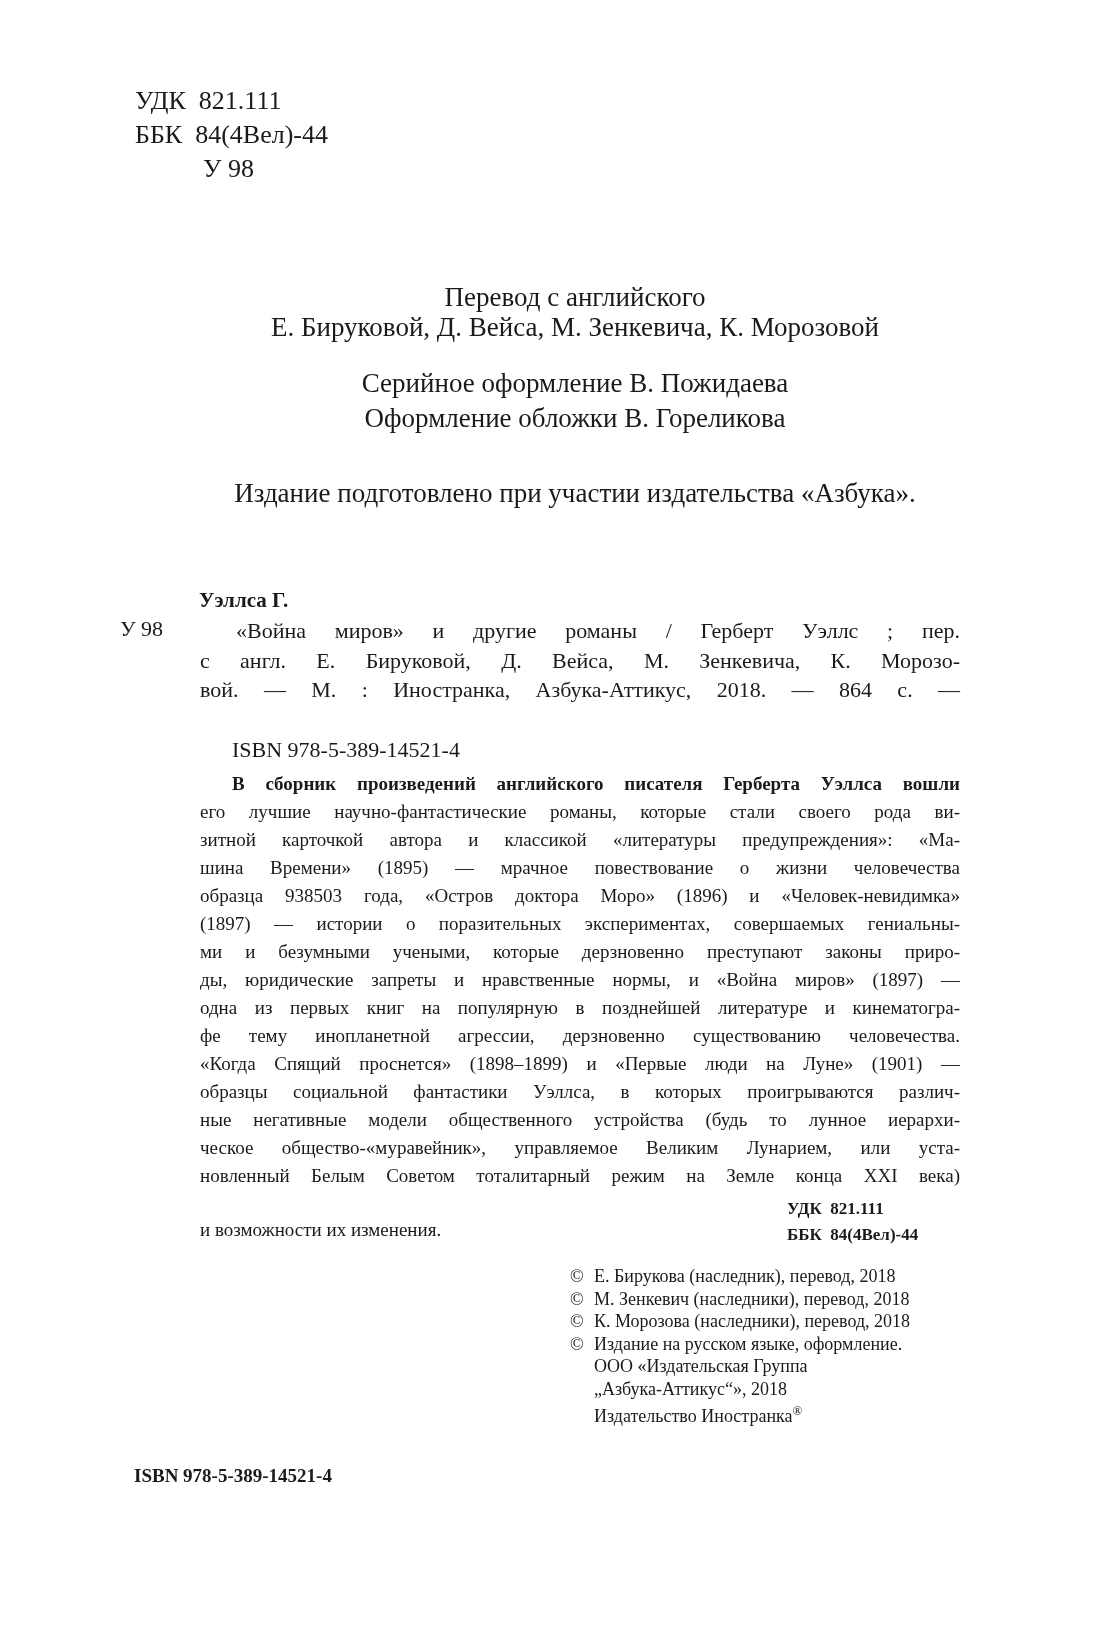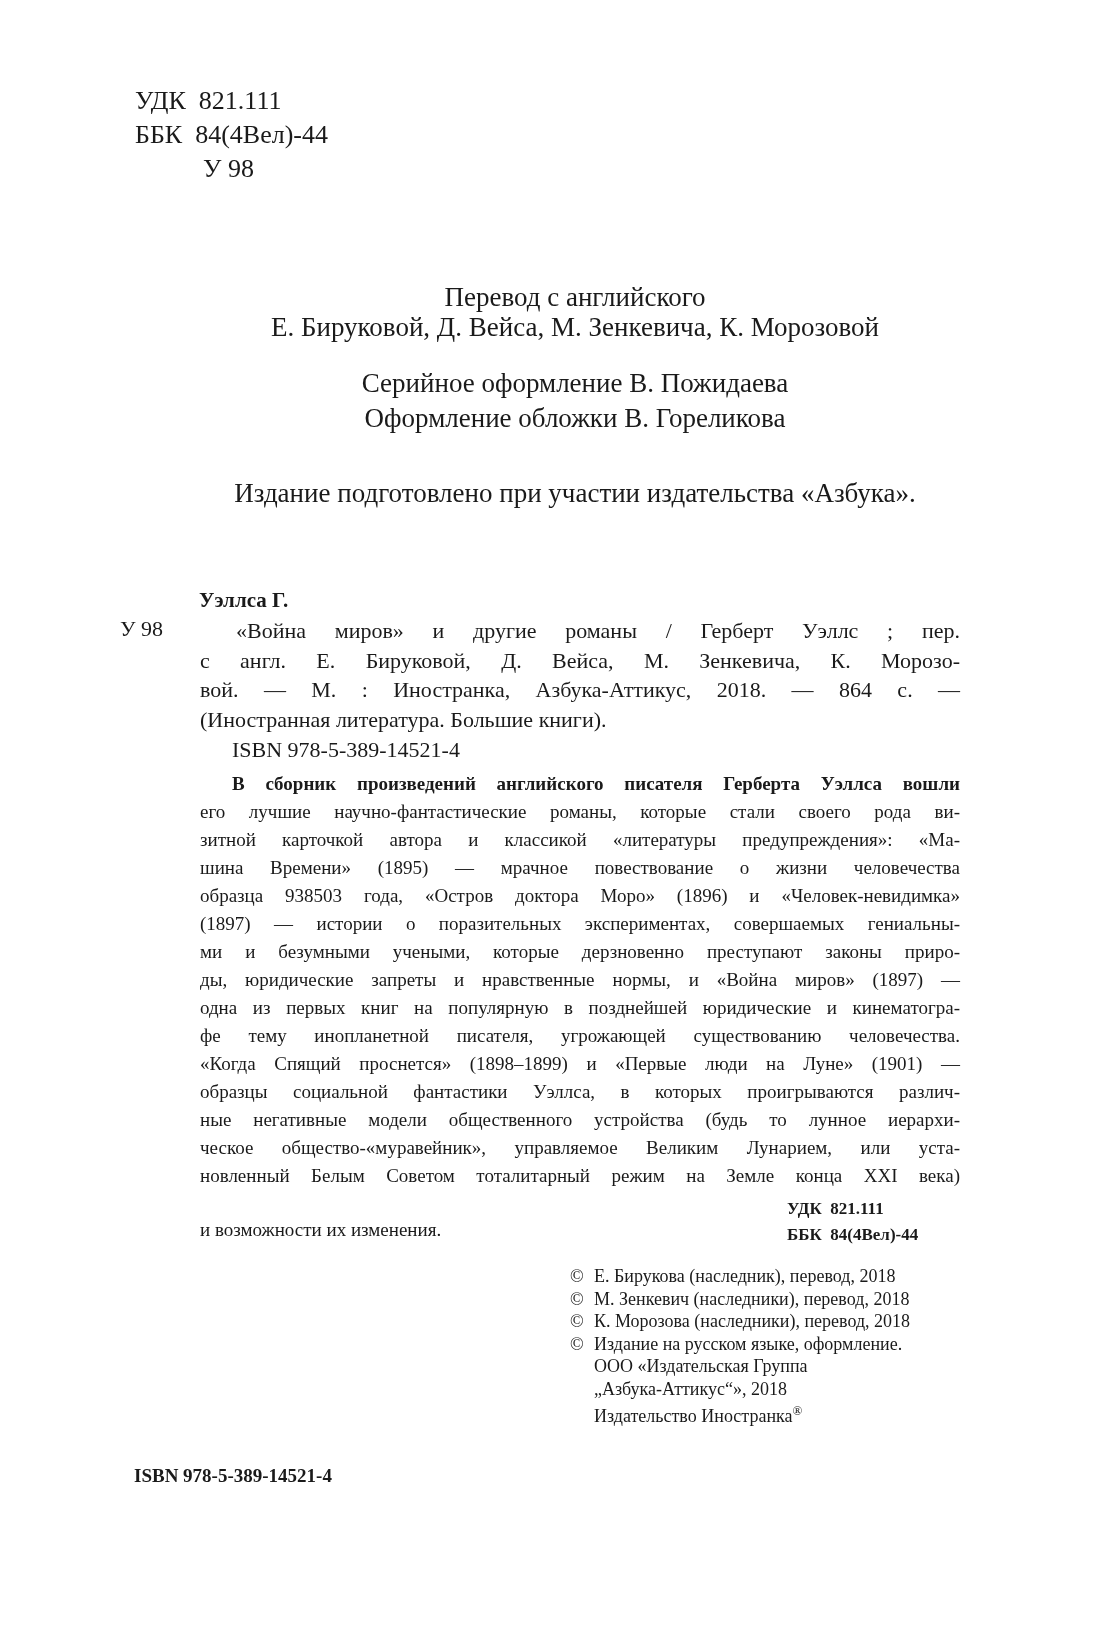--- a/index.html
+++ b/index.html
@@ -72,7 +72,6 @@
   <span class="l first">«Война миров» и другие романы / Герберт Уэллс ; пер.</span>
   <span class="l">с англ. Е. Бируковой, Д. Вейса, М. Зенкевича, К. Морозо-</span>
   <span class="l">вой. — М. : Иностранка, Азбука-Аттикус, 2018. — 864 с. —</span>
-  <span class="l last">(Иностранная литература. Большие книги).</span>
 </div>
 <div class="abs isbn1">ISBN 978-5-389-14521-4</div>
 

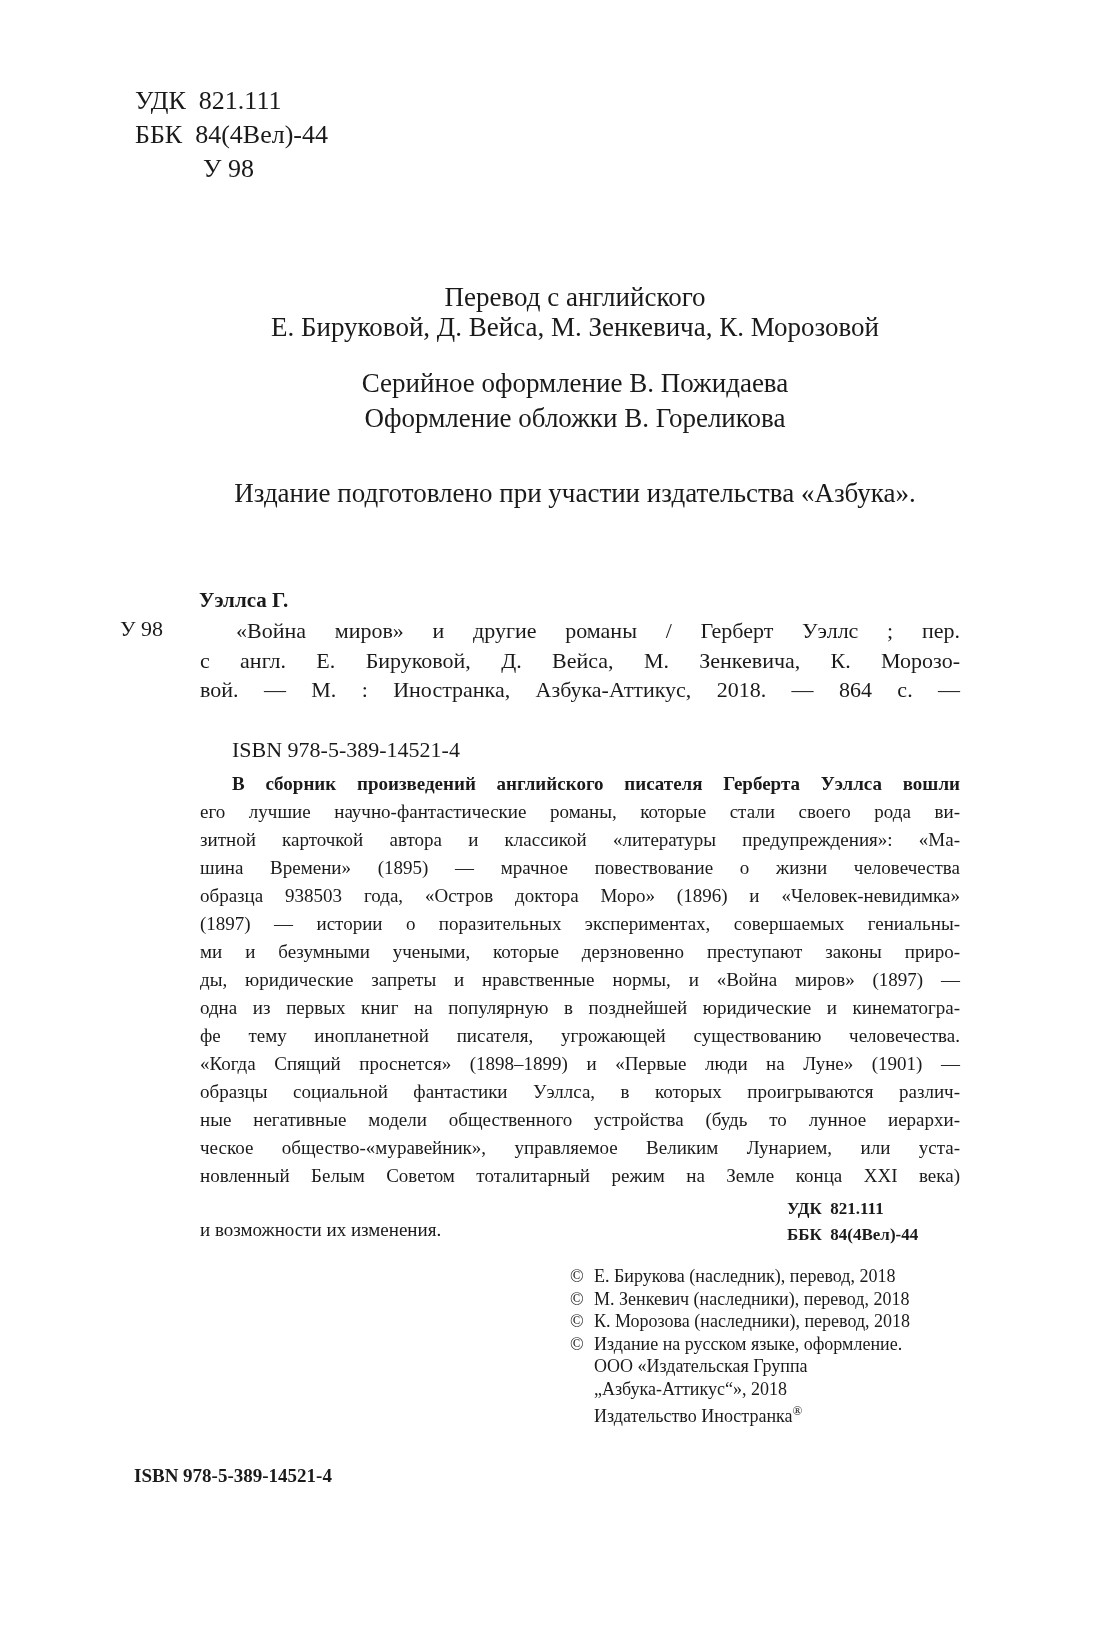--- a/index.html
+++ b/index.html
@@ -84,7 +84,7 @@
   <span class="l">(1897) — истории о поразительных экспериментах, совершаемых гениальны-</span>
   <span class="l">ми и безумными учеными, которые дерзновенно преступают законы приро-</span>
   <span class="l">ды, юридические запреты и нравственные нормы, и «Война миров» (1897) —</span>
-  <span class="l">одна из первых книг на популярную в позднейшей юридические и кинематогра-</span>
+  <span class="l">одна из первых книг на популярную в позднейшей литературе и кинематогра-</span>
   <span class="l">фе тему инопланетной писателя, угрожающей существованию человечества.</span>
   <span class="l">«Когда Спящий проснется» (1898–1899) и «Первые люди на Луне» (1901) —</span>
   <span class="l">образцы социальной фантастики Уэллса, в которых проигрываются различ-</span>

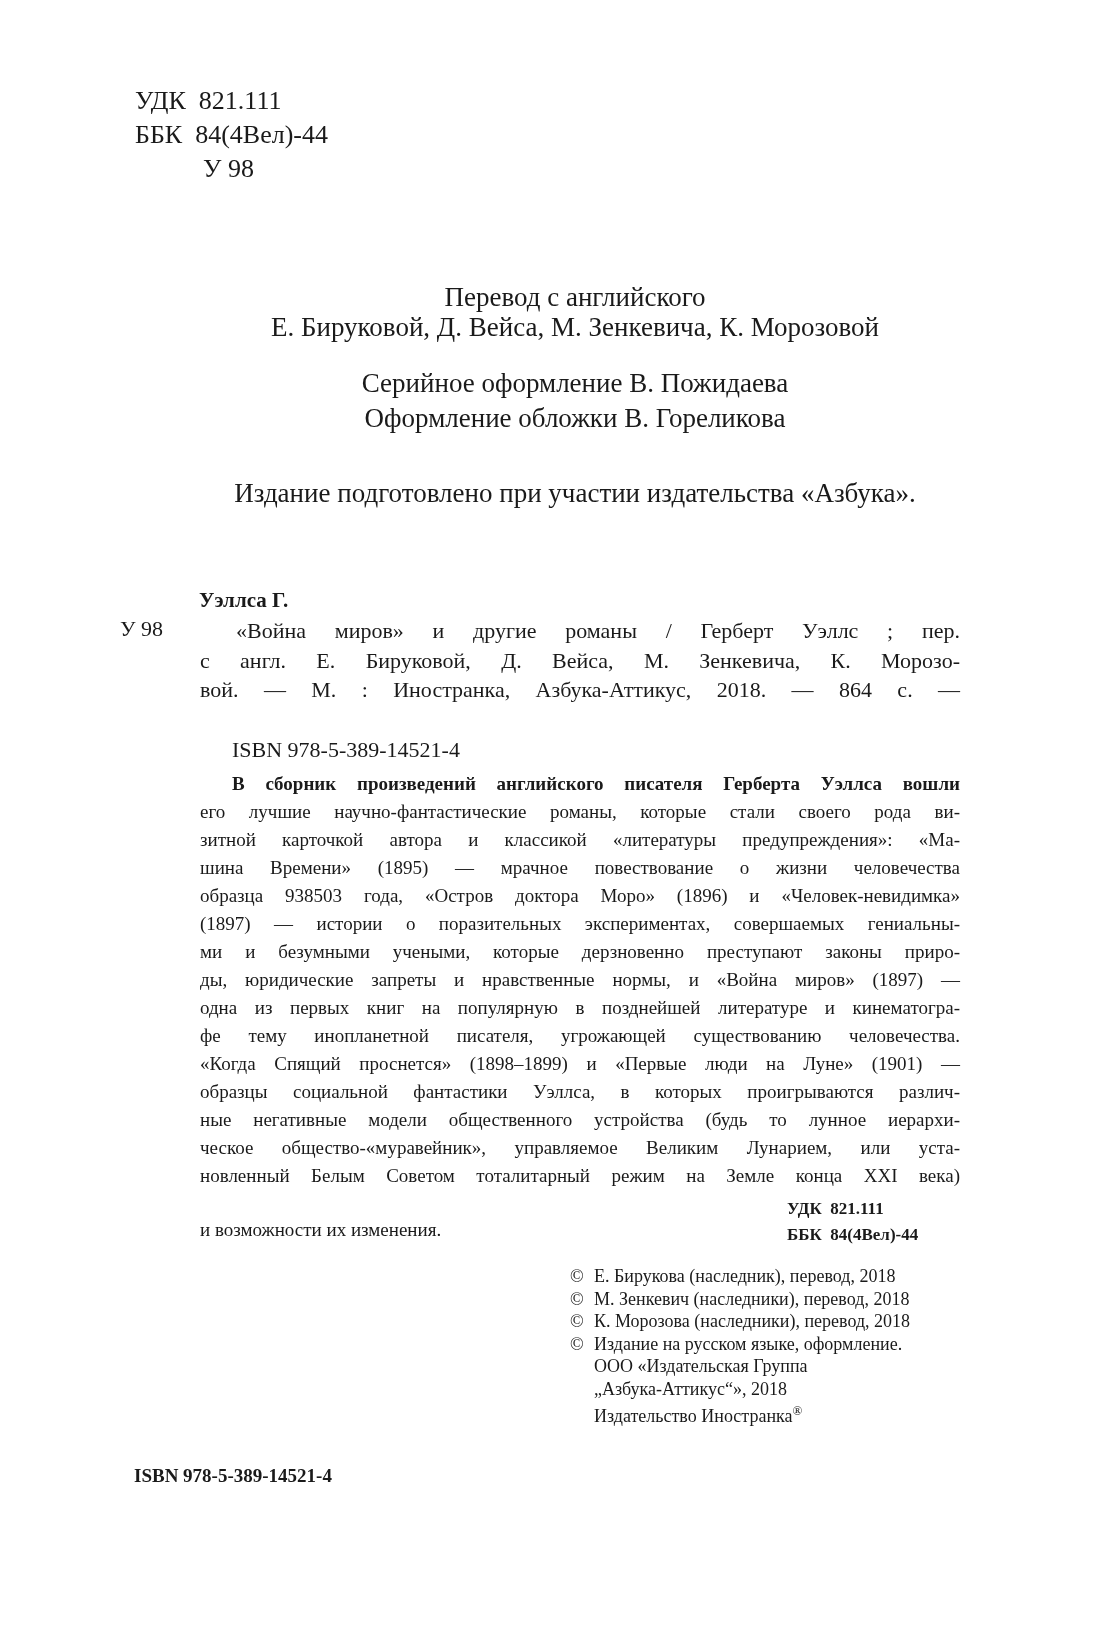--- a/index.html
+++ b/index.html
@@ -85,7 +85,7 @@
   <span class="l">ми и безумными учеными, которые дерзновенно преступают законы приро-</span>
   <span class="l">ды, юридические запреты и нравственные нормы, и «Война миров» (1897) —</span>
   <span class="l">одна из первых книг на популярную в позднейшей литературе и кинематогра-</span>
-  <span class="l">фе тему инопланетной писателя, угрожающей существованию человечества.</span>
+  <span class="l">фе тему инопланетной агрессии, дерзновенно существованию человечества.</span>
   <span class="l">«Когда Спящий проснется» (1898–1899) и «Первые люди на Луне» (1901) —</span>
   <span class="l">образцы социальной фантастики Уэллса, в которых проигрываются различ-</span>
   <span class="l">ные негативные модели общественного устройства (будь то лунное иерархи-</span>

